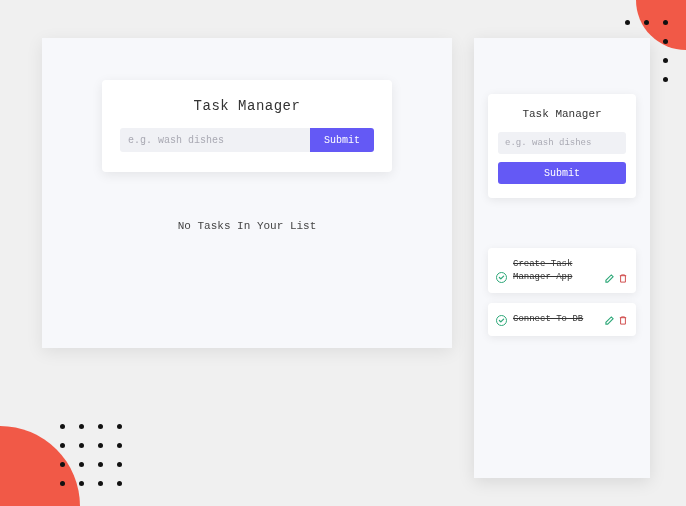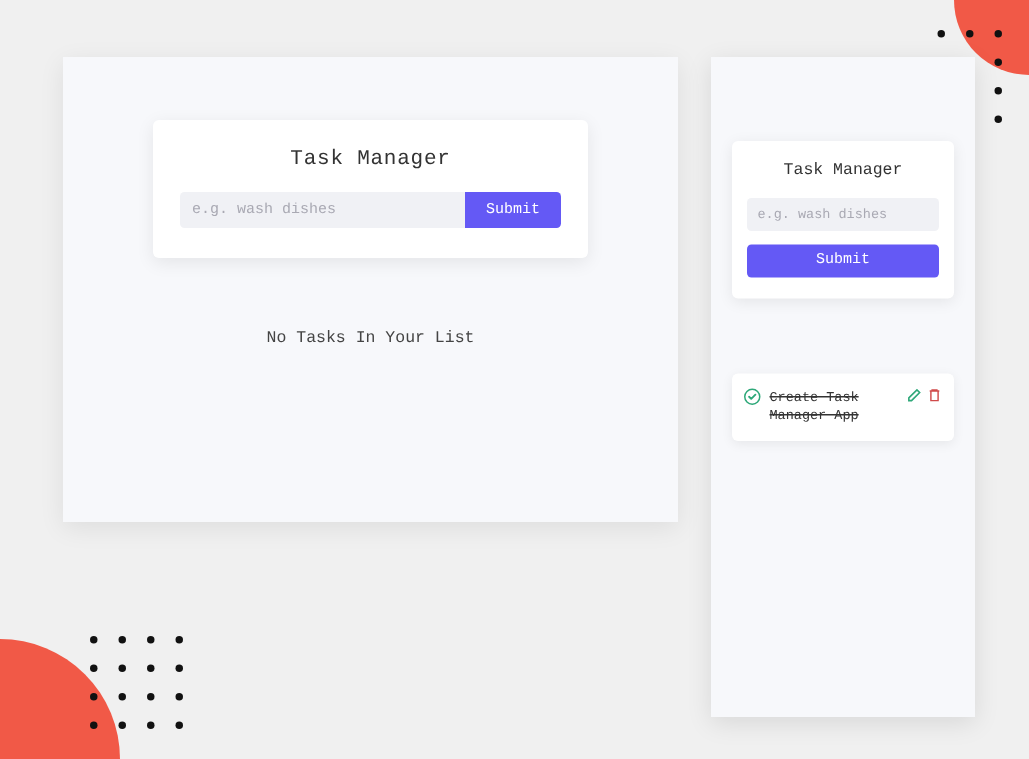--- a/index.html
+++ b/index.html
@@ -156,7 +156,7 @@
       box-shadow: 0 2px 8px rgba(0,0,0,0.07);
       padding: 10px 8px;
       display: flex;
-      align-items: flex-start;
+      align-items: flex-end;
       gap: 6px;
       position: relative;
     }

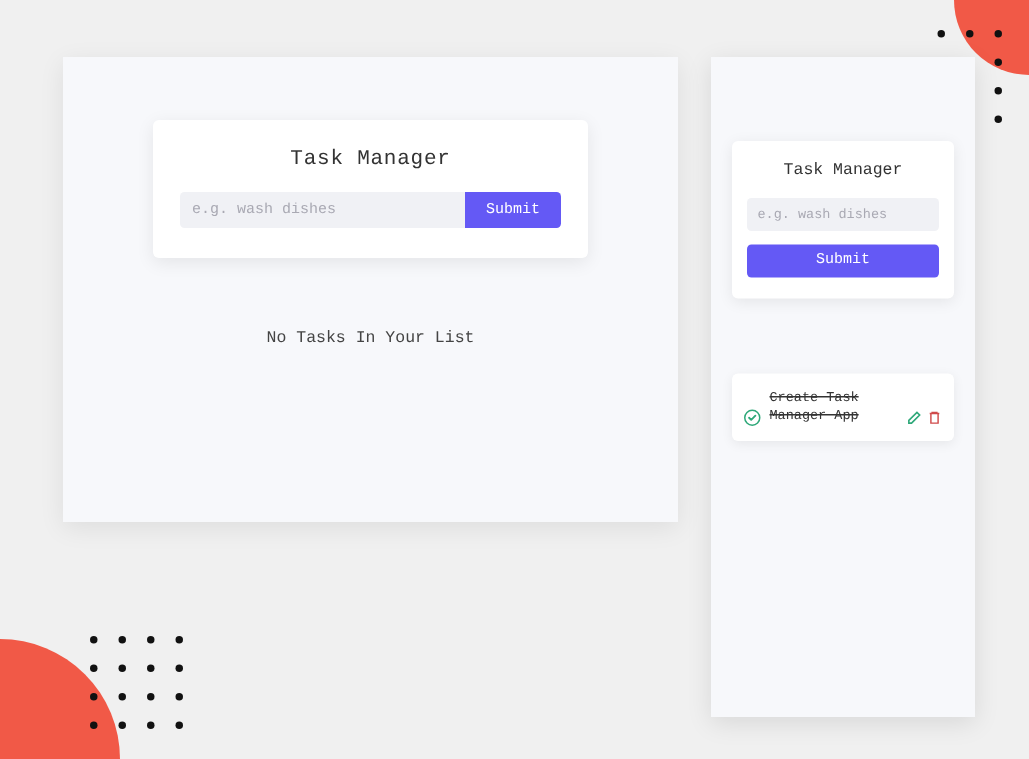--- a/index.html
+++ b/index.html
@@ -272,6 +272,26 @@
           </button>
         </span>
       </div>
+      <div class="task-item">
+        <span class="check">
+          <svg width="7" height="7" viewBox="0 0 10 10">
+            <path d="M2 5 L4 7 L8 3" stroke="#2ea879" stroke-width="1.8" fill="none" stroke-linecap="round" stroke-linejoin="round"></path>
+          </svg>
+        </span>
+        <span class="task-text done">Connect To DB</span>
+        <span class="task-actions">
+          <button class="action-btn">
+            <svg width="9" height="9" viewBox="0 0 10 10">
+              <path d="M1 9 L1 7 L7 1 L9 3 L3 9 Z" fill="none" stroke="#2ea879" stroke-width="1.2"></path>
+            </svg>
+          </button>
+          <button class="action-btn">
+            <svg width="8" height="9" viewBox="0 0 10 11">
+              <path d="M1 2 H9 M3 2 V1 H7 V2 M2 2 V10 H8 V2" fill="none" stroke="#d04a4a" stroke-width="1.2"></path>
+            </svg>
+          </button>
+        </span>
+      </div>
     </div>
 </div>
 

